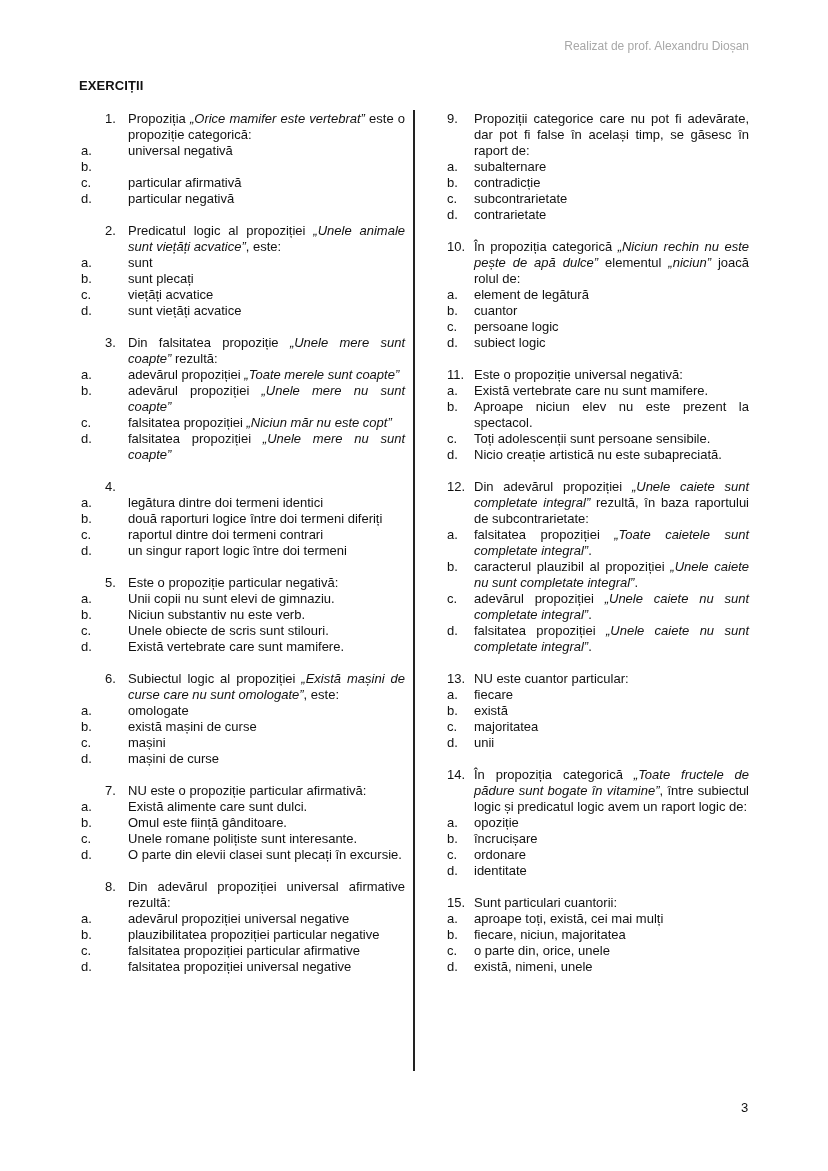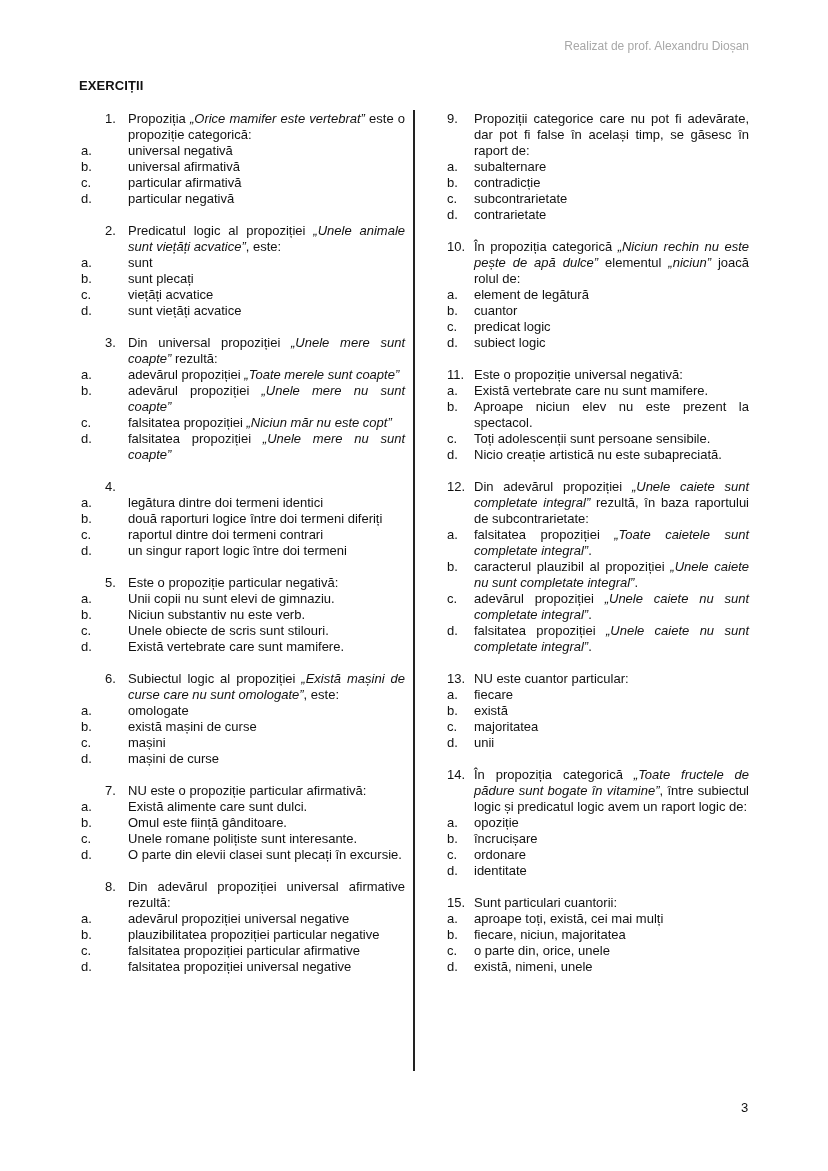--- a/index.html
+++ b/index.html
@@ -55,7 +55,6 @@
       </div>
       <div class="opt">
         <span class="lbl">b.</span>
-        <span class="text"><span>universal afirmativă</span></span>
       </div>
       <div class="opt">
         <span class="lbl">c.</span>

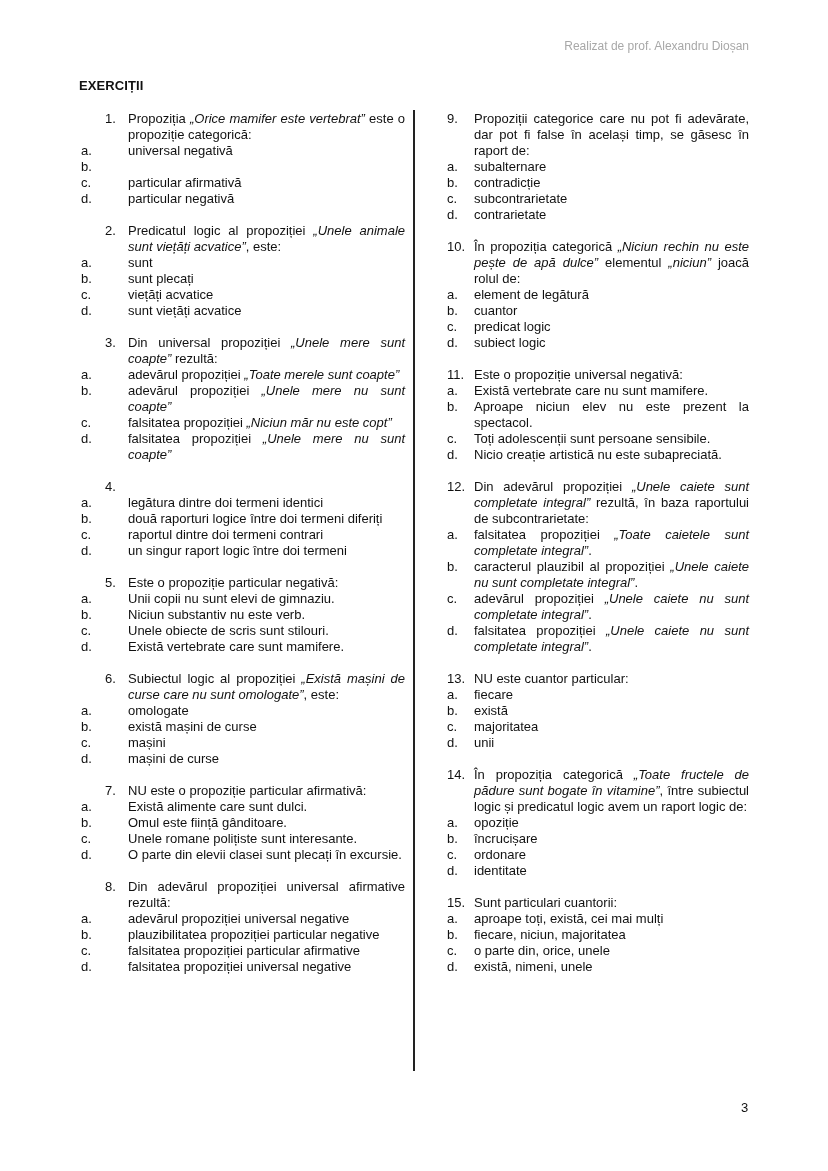--- a/index.html
+++ b/index.html
@@ -257,7 +257,7 @@
       </div>
       <div class="opt">
         <span class="lbl">c.</span>
-        <span class="text"><span>predicat logic</span></span>
+        <span class="text"><span>persoane logic</span></span>
       </div>
       <div class="opt">
         <span class="lbl">d.</span>

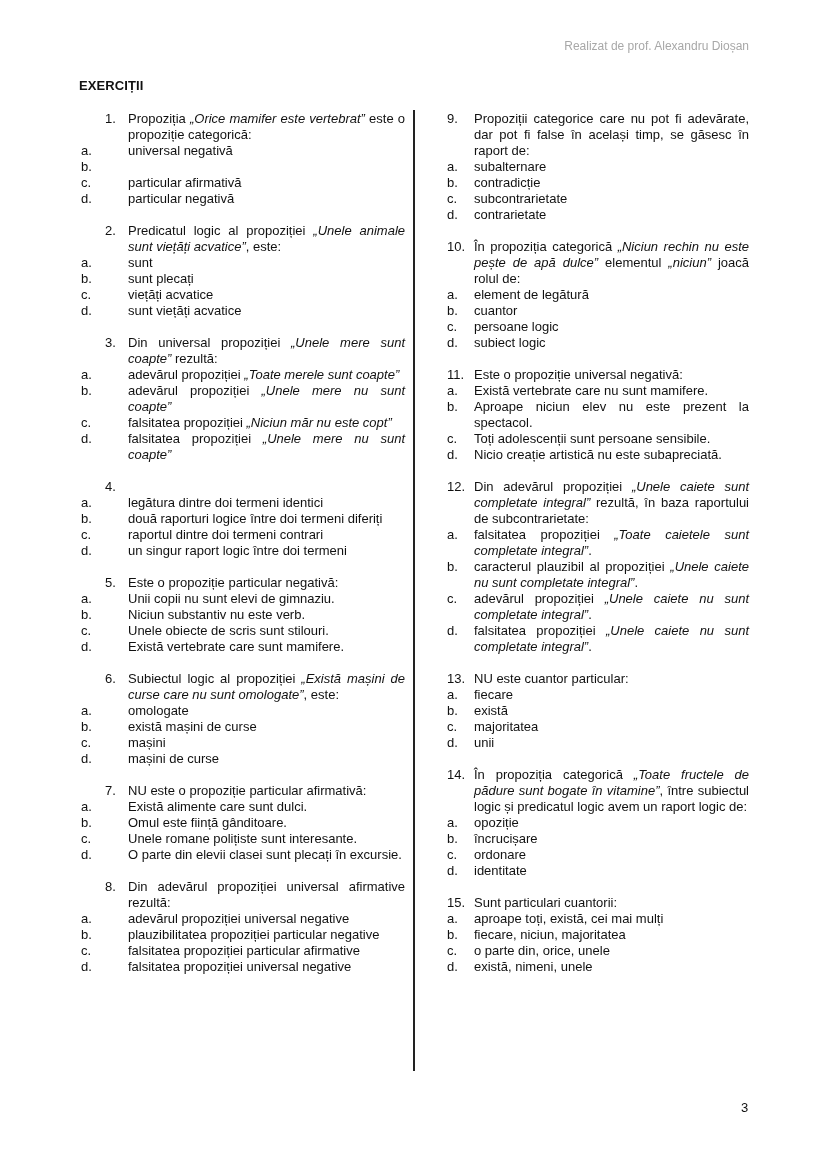--- a/index.html
+++ b/index.html
@@ -90,7 +90,7 @@
     <div class="q">
       <div class="q-stem">
         <span class="num">3.</span>
-        <span class="text"><span>Din universal propoziției </span><span class="it">„Unele mere sunt coapte”</span><span> rezultă:</span></span>
+        <span class="text"><span>Din falsitatea propoziție </span><span class="it">„Unele mere sunt coapte”</span><span> rezultă:</span></span>
       </div>
       <div class="opt">
         <span class="lbl">a.</span>

